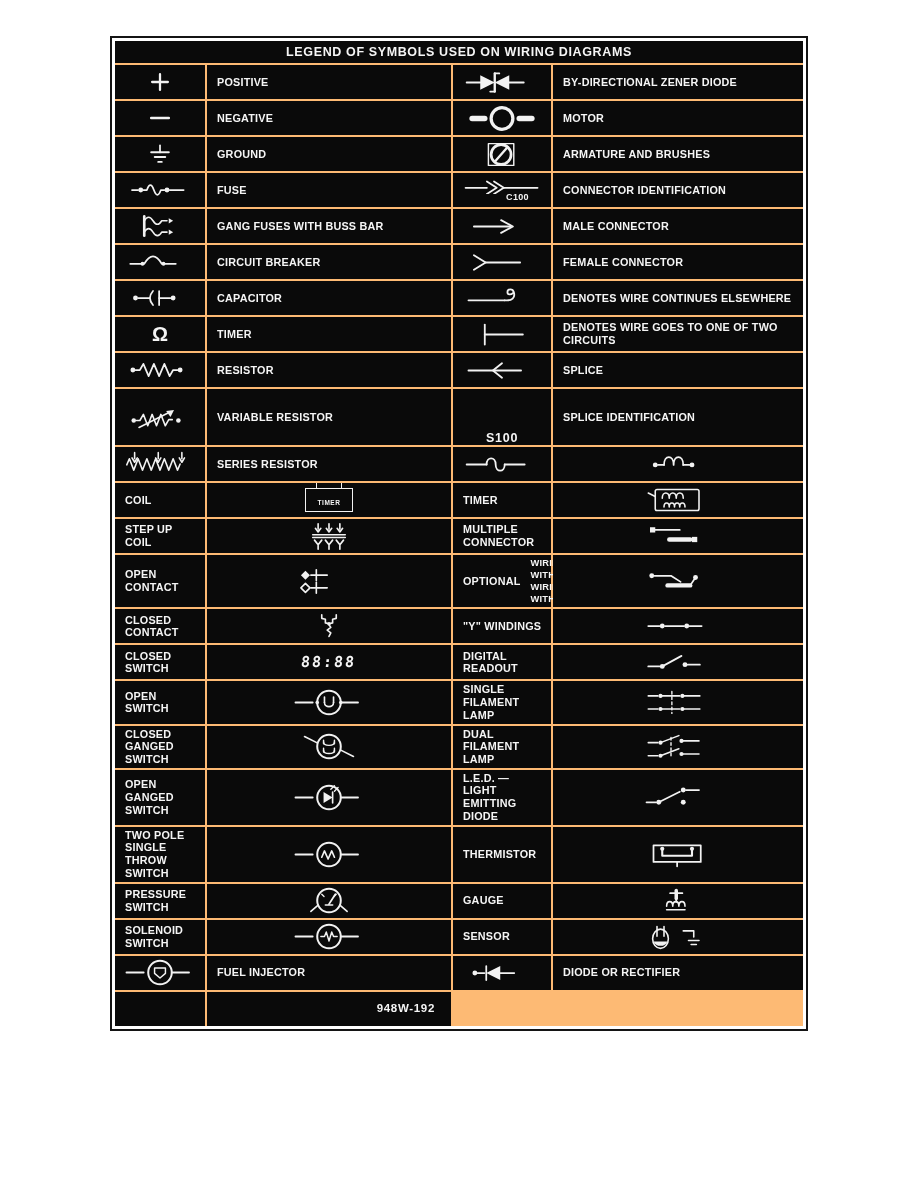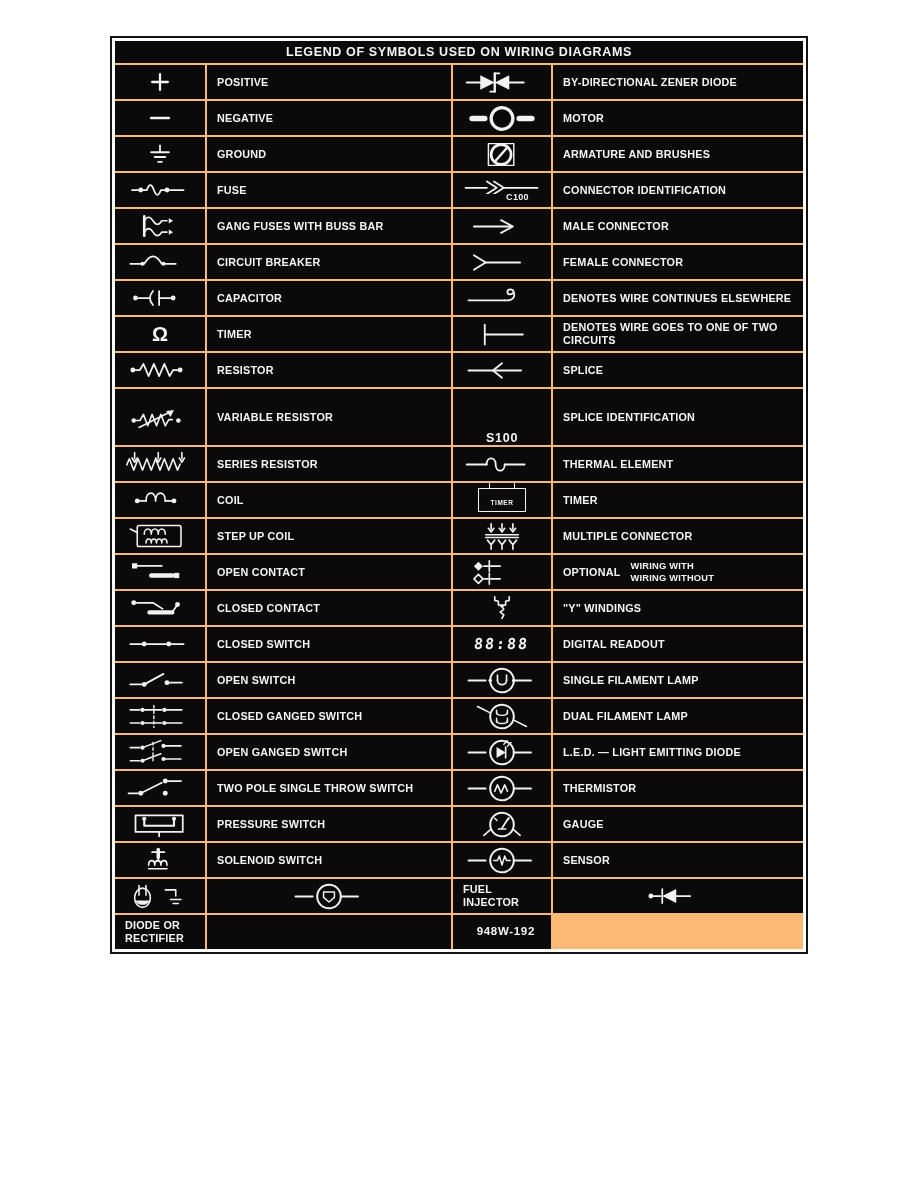--- a/index.html
+++ b/index.html
@@ -338,9 +338,6 @@
             </svg>
           </span>
         </div>
-        <div class="cell label">
-          <span>THERMAL ELEMENT</span>
-        </div>
         <div class="cell sym">
           <span class="symbol">
             <svg viewBox="0 0 84 32" width="76" height="28" stroke="#f2f2f2" fill="none" stroke-width="2" stroke-linecap="round" stroke-linejoin="round">

